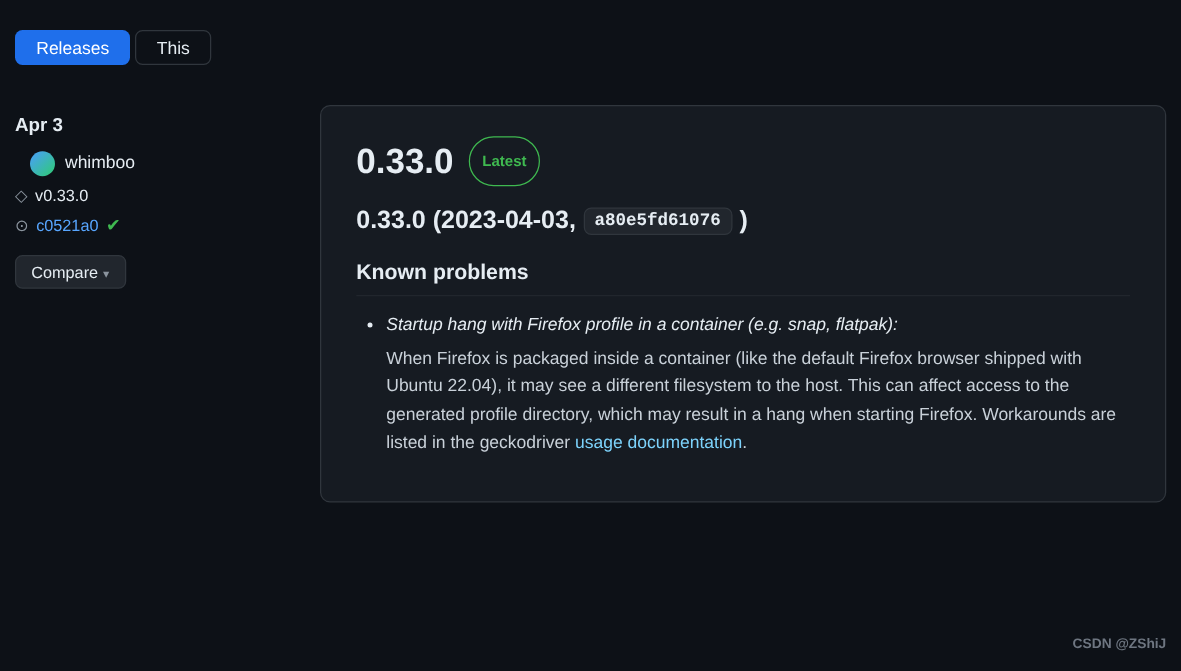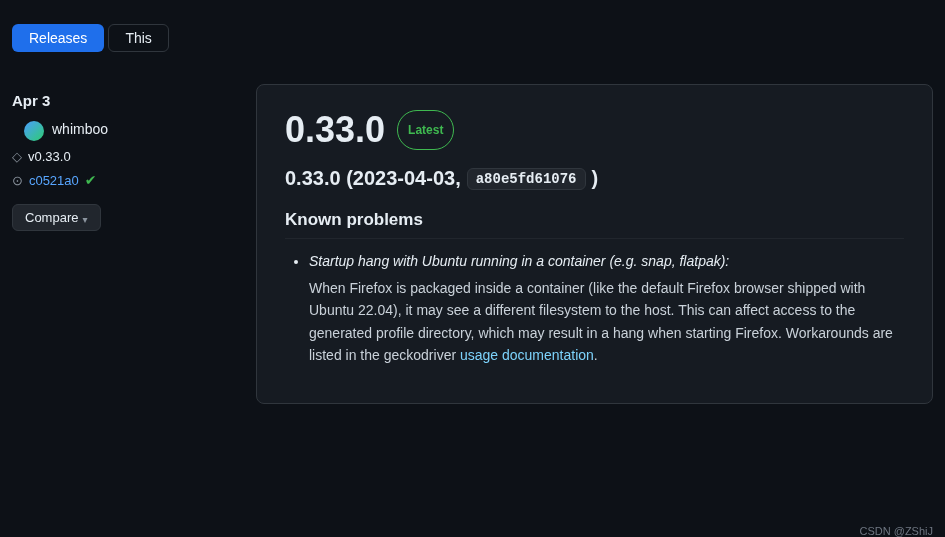--- a/index.html
+++ b/index.html
@@ -156,7 +156,7 @@
     }
 
     .release-version {
-      font-size: 36px;
+      font-size: 28px;
       font-weight: 700;
       color: #e6edf3;
     }

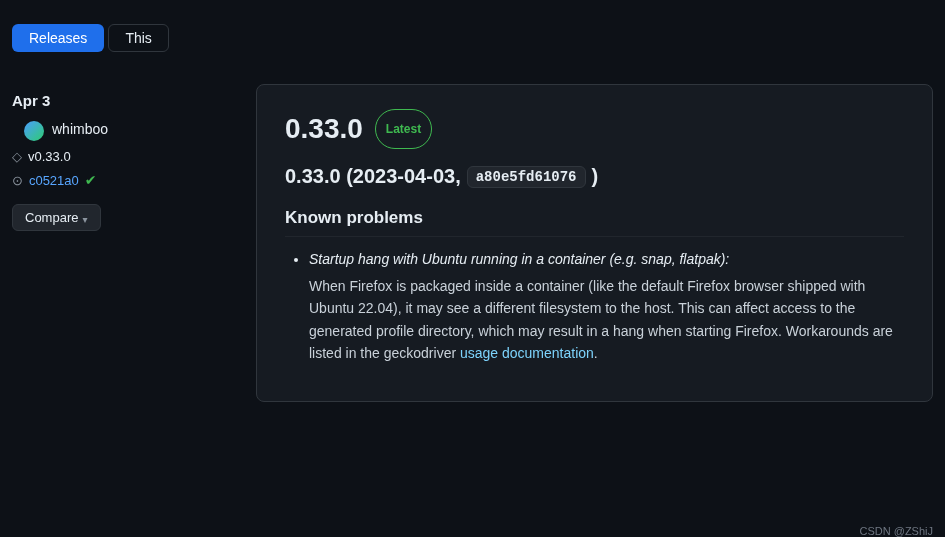--- a/index.html
+++ b/index.html
@@ -289,7 +289,7 @@
 
       <ul class="known-problems-list">
         <li>
-          <span class="list-item-title">Startup hang with Ubuntu running in a container (e.g. snap, flatpak):</span>
+          <span class="list-item-title">Startup hang with Firefox profile in a container (e.g. snap, flatpak):</span>
           <div class="list-item-body">
             <span>When Firefox is packaged inside a container (like the default Firefox browser shipped with Ubuntu 22.04), it may see a different filesystem to the host. This can affect access to the generated profile directory, which may result in a hang when starting Firefox. Workarounds are listed in the geckodriver</span>
             <a href="#" class="link-blue">usage documentation</a><span>.</span>

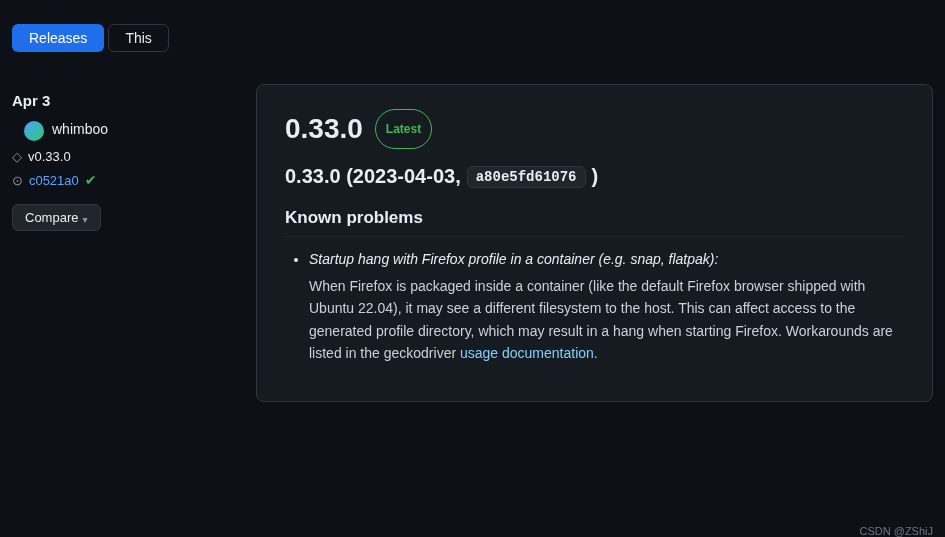--- a/index.html
+++ b/index.html
@@ -230,10 +230,11 @@
 
     .watermark {
       position: fixed;
-      bottom: 0;
+      bottom: 16px;
       right: 12px;
       color: #6e7681;
       font-size: 11px;
+      font-weight: bold;
     }
   </style>
 </head>

